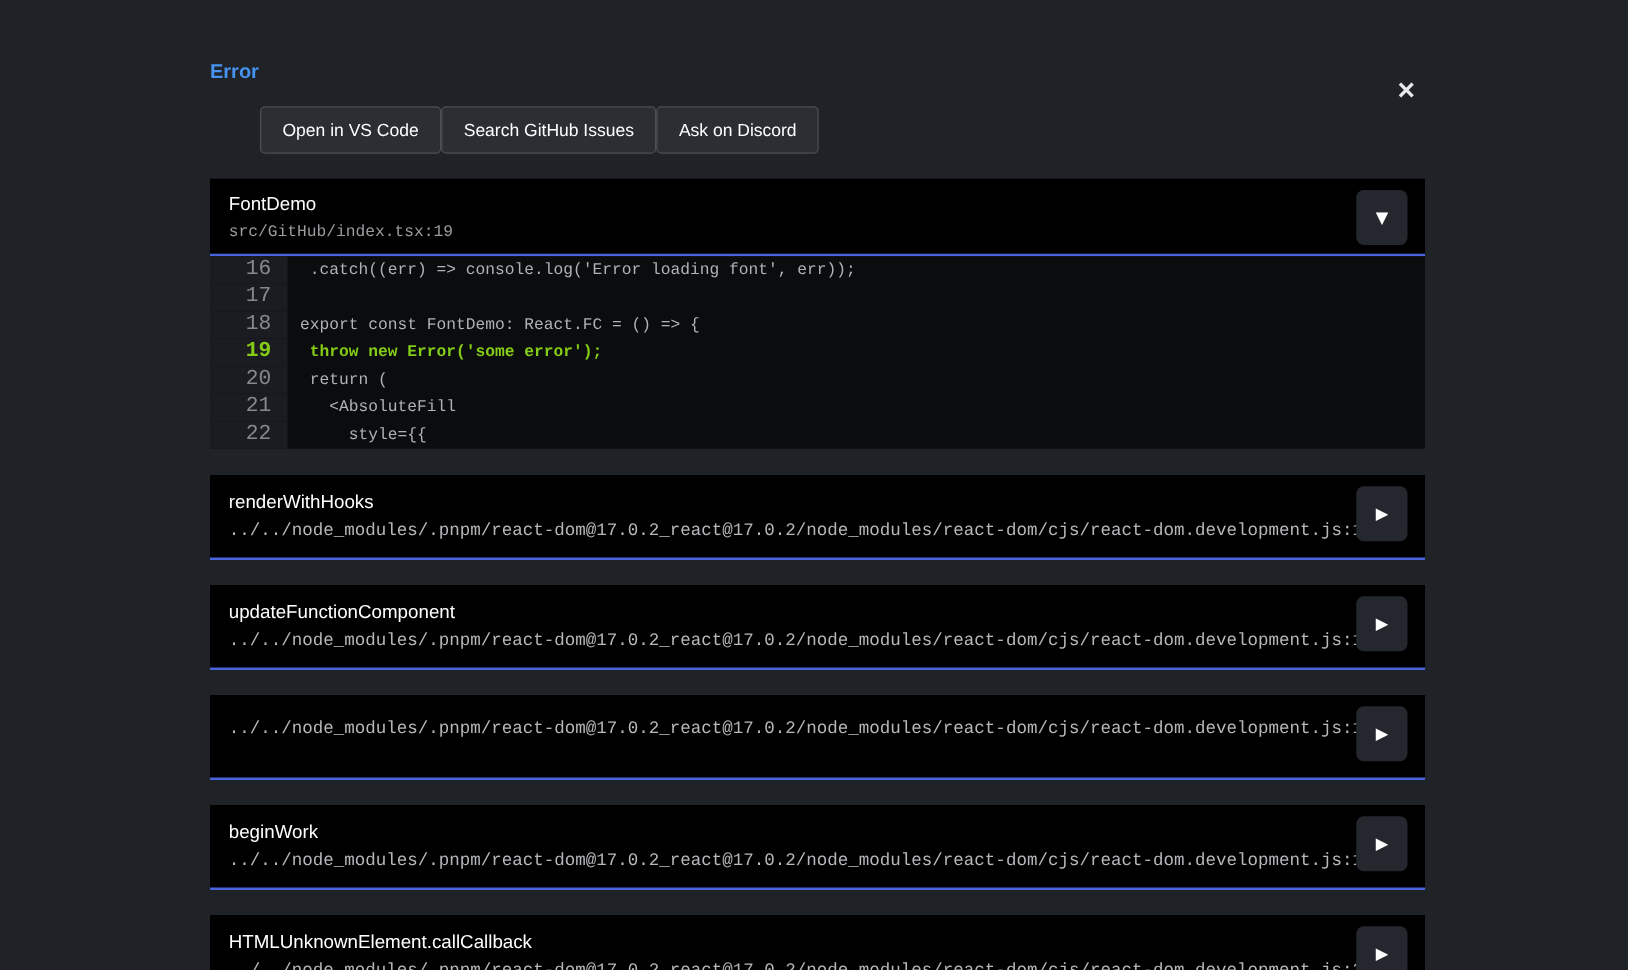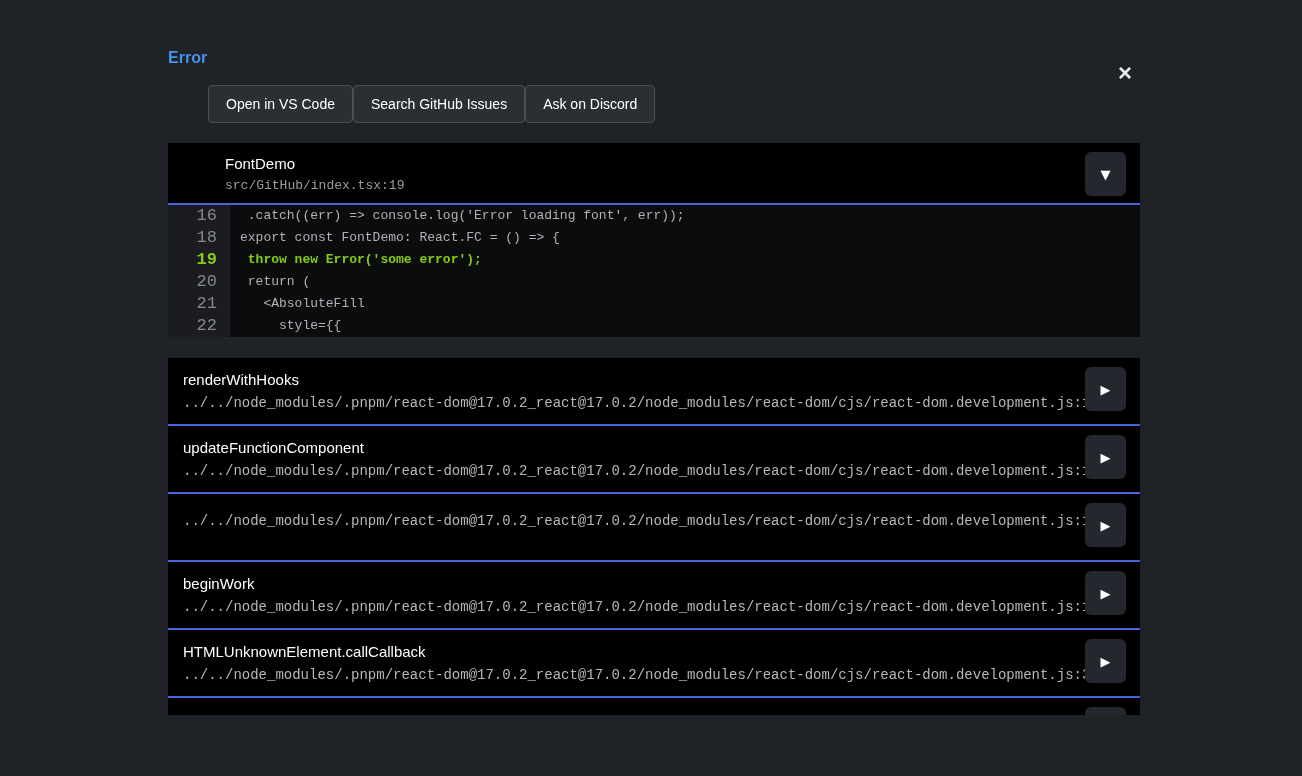--- a/index.html
+++ b/index.html
@@ -65,7 +65,6 @@
     display: flex;
     justify-content: space-between;
     align-items: flex-start;
-    padding-left: 42px;
   }
   .code-header-meta { padding: 11px 0 0 15px; }
   .code-frame-title { color: #ffffff; font-size: 15px; line-height: 19px; }

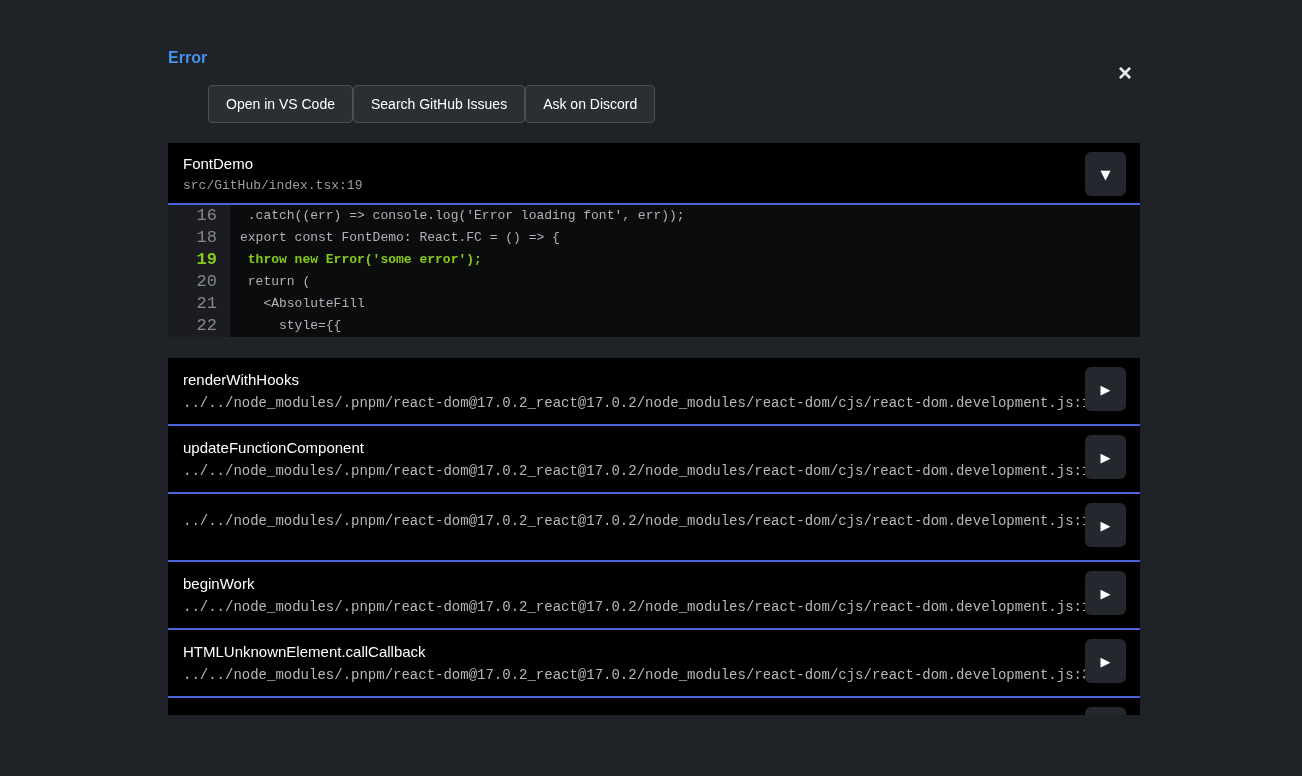--- a/index.html
+++ b/index.html
@@ -175,6 +175,10 @@
     <span class="src"> .catch((err) =&gt; console.log('Error loading font', err));</span>
   </div>
 
+  <div class="code-line">
+    <span class="ln">17</span>
+    <span class="src"></span>
+  </div>
 
   <div class="code-line">
     <span class="ln">18</span>

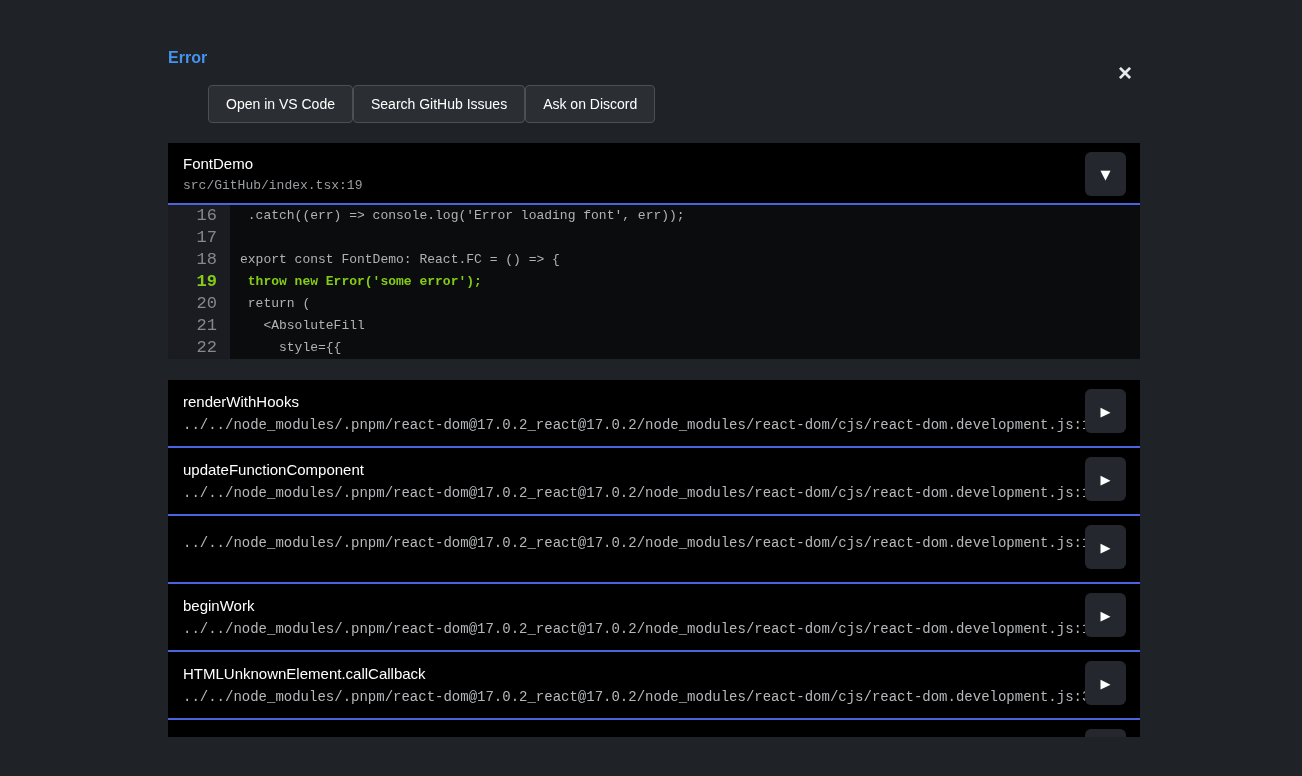--- a/index.html
+++ b/index.html
@@ -126,6 +126,7 @@
     display: flex;
     justify-content: space-between;
     align-items: flex-start;
+    margin-top: 20px;
   }
   .stack-frame-meta { padding: 13px 0 0 15px; overflow: hidden; }
   .stack-frame-name { color: #ffffff; font-size: 15px; line-height: 18px; }

